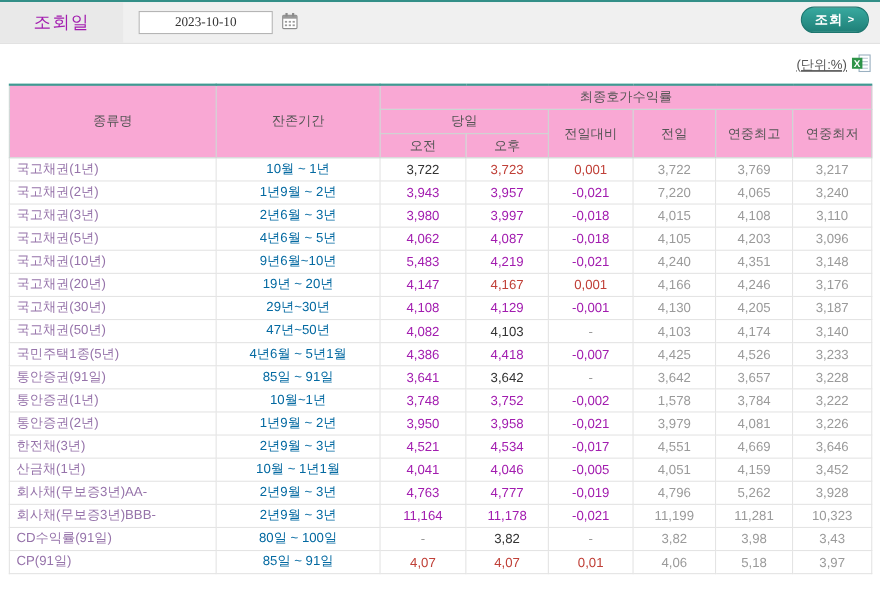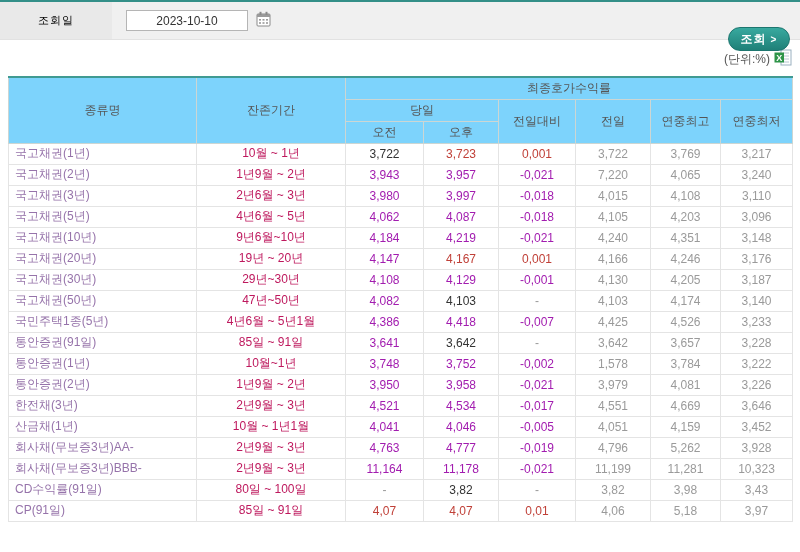--- a/index.html
+++ b/index.html
@@ -12,7 +12,7 @@
     display:flex; align-items:center; position:relative; }
   .toolbar .label-zone { width:112px; height:100%; background:#e9e9e9;
     display:flex; align-items:center; justify-content:center; }
-  .date-label { font-size:11px; color:#000000; letter-spacing:1px; }
+  .date-label { font-size:16px; color:#a21caf; letter-spacing:1px; }
   .date-input { width:122px; height:21px; margin-left:14px; border:1px solid #b5b5b5;
     background:#fff; font-size:12px; text-align:center; color:#333;
     font-family:Liberation Sans, sans-serif; }

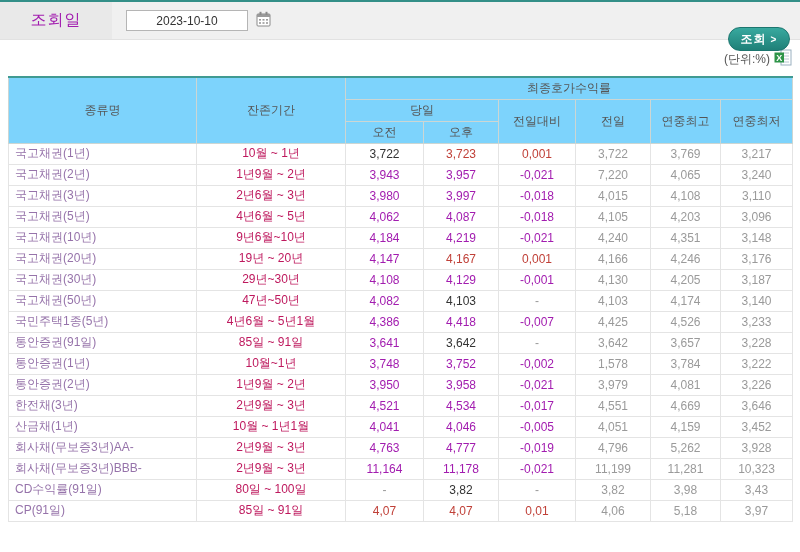--- a/index.html
+++ b/index.html
@@ -15,7 +15,7 @@
   .date-label { font-size:16px; color:#a21caf; letter-spacing:1px; }
   .date-input { width:122px; height:21px; margin-left:14px; border:1px solid #b5b5b5;
     background:#fff; font-size:12px; text-align:center; color:#333;
-    font-family:Liberation Sans, sans-serif; }
+    font-family:Liberation Serif, serif; }
   .cal-btn { background:none; border:none; margin-left:8px; cursor:pointer; padding:0;
     display:flex; align-items:center; }
   .search-btn { position:absolute; right:10px; top:25px; width:62px; height:24px;

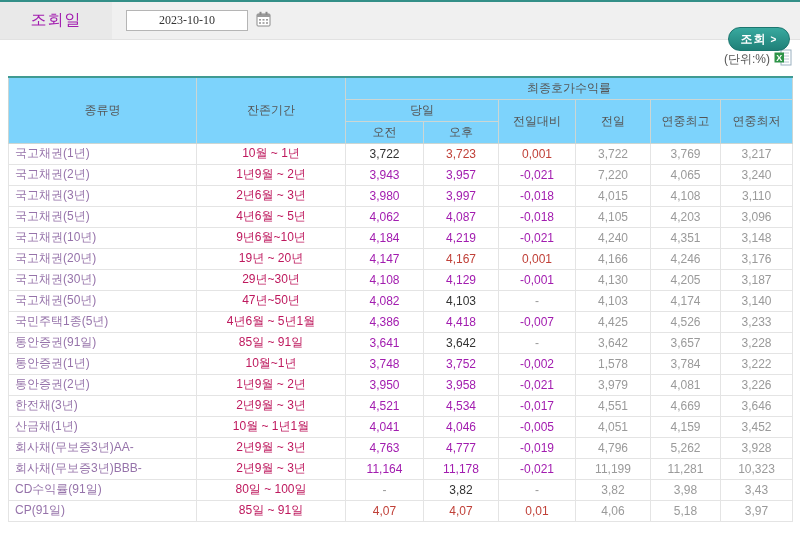--- a/index.html
+++ b/index.html
@@ -18,7 +18,7 @@
     font-family:Liberation Serif, serif; }
   .cal-btn { background:none; border:none; margin-left:8px; cursor:pointer; padding:0;
     display:flex; align-items:center; }
-  .search-btn { position:absolute; right:10px; top:25px; width:62px; height:24px;
+  .search-btn { position:absolute; right:10px; top:4px; width:62px; height:24px;
     border:1px solid #1d766f; border-radius:12px; color:#fff; font-size:12px; font-weight:bold;
     background:linear-gradient(#38a99f,#1f8078); cursor:pointer; letter-spacing:1px;
     display:flex; align-items:center; justify-content:center; gap:4px;

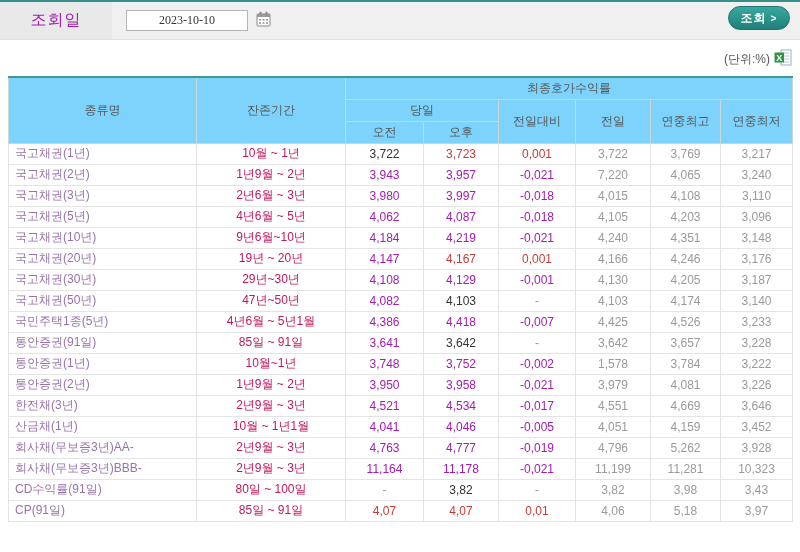--- a/index.html
+++ b/index.html
@@ -26,7 +26,7 @@
   .search-btn .arrow { font-size:10px; font-weight:bold; }
 
   .unit-row { height:26px; display:flex; align-items:center; justify-content:flex-end;
-    padding-right:8px; gap:4px; margin-top:6px; }
+    padding-right:8px; gap:4px; margin-top:6px;text-decoration:underline; }
   .unit-label { font-size:12px; color:#555; }
   .excel-btn { background:none; border:none; padding:0; cursor:pointer; display:flex; }
 

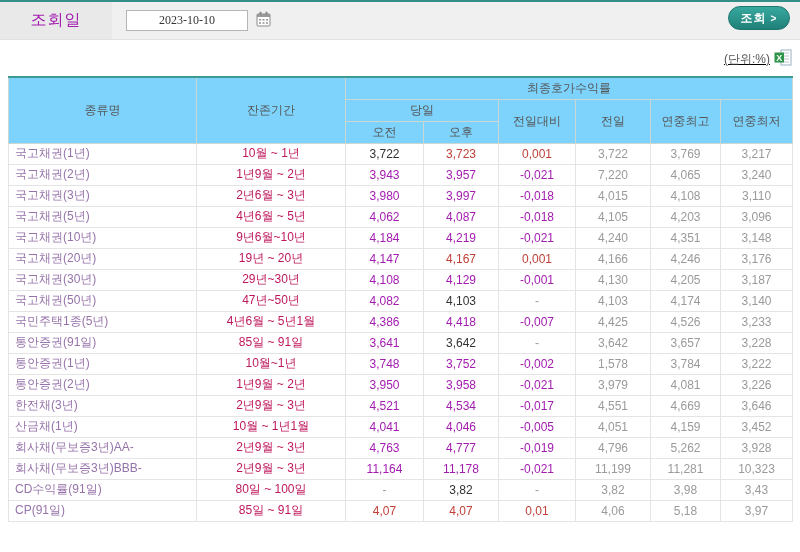--- a/index.html
+++ b/index.html
@@ -33,7 +33,7 @@
   .tbl-wrap { margin:4px 8px 0 8px; }
   table { width:784px; border-collapse:collapse; table-layout:fixed;
     border:1px solid #cfcfcf; border-top:2px solid #3f9a92; }
-  th { background:#7dd3fc; font-weight:normal; font-size:12px; color:#555;
+  th { background:#f9a8d4; font-weight:normal; font-size:12px; color:#555;
     border:1px solid #ccd6d3; height:22px; }
   td { font-size:12px; height:21px; border:1px solid #e4e4e4; text-align:center;
     background:#fff; white-space:nowrap; overflow:hidden; }

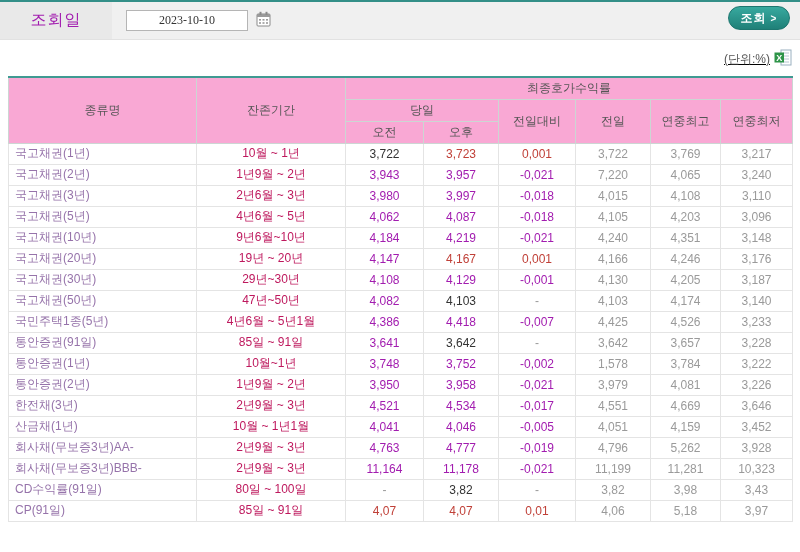--- a/index.html
+++ b/index.html
@@ -38,7 +38,7 @@
   td { font-size:12px; height:21px; border:1px solid #e4e4e4; text-align:center;
     background:#fff; white-space:nowrap; overflow:hidden; }
   td.name { text-align:left; padding-left:6px; color:#9673aa; }
-  td.period { color:#be185d; }
+  td.period { color:#0369a1; }
   .c-gray { color:#9a9a9a; }
   .c-blue { color:#a21caf; }
   .c-red  { color:#c04038; }

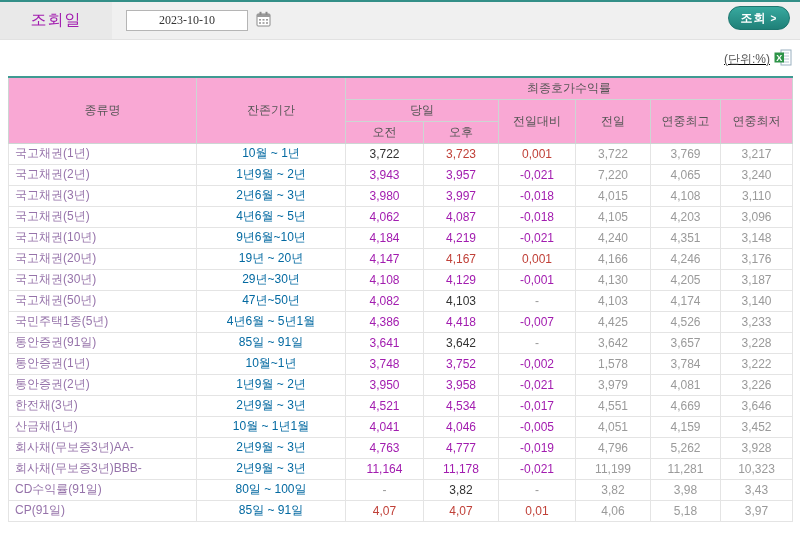--- a/index.html
+++ b/index.html
@@ -174,7 +174,7 @@
         <tr>
     <td class="name">국고채권(10년)</td>
     <td class="period">9년6월~10년</td>
-    <td class="c-blue">4,184</td>
+    <td class="c-blue">5,483</td>
     <td class="c-blue">4,219</td>
     <td class="c-blue">-0,021</td>
     <td class="c-gray">4,240</td>

